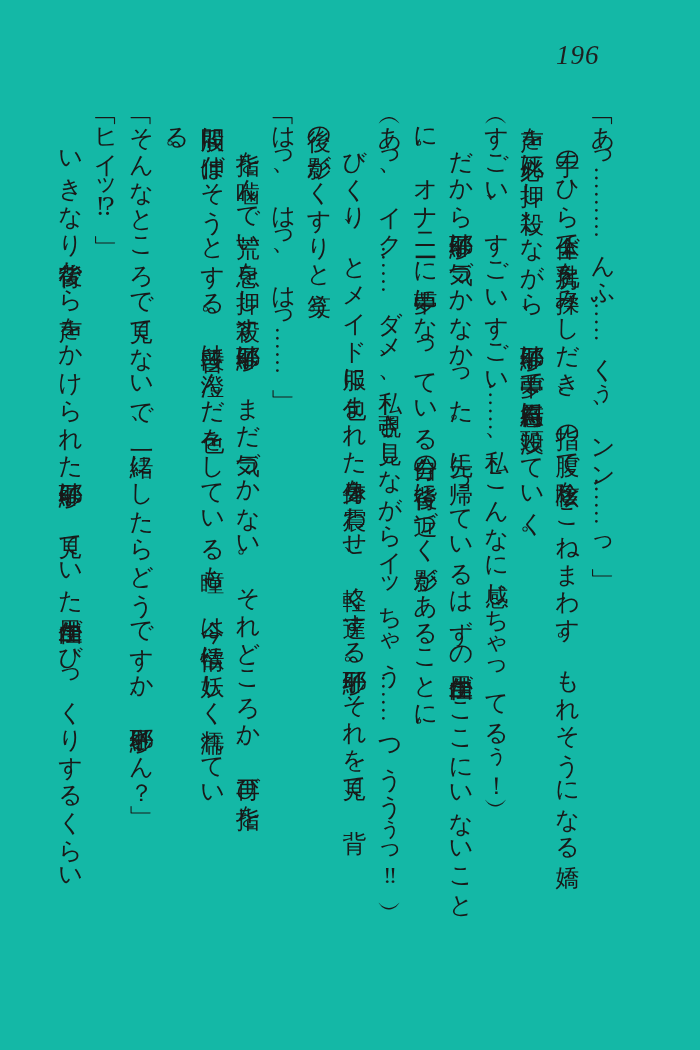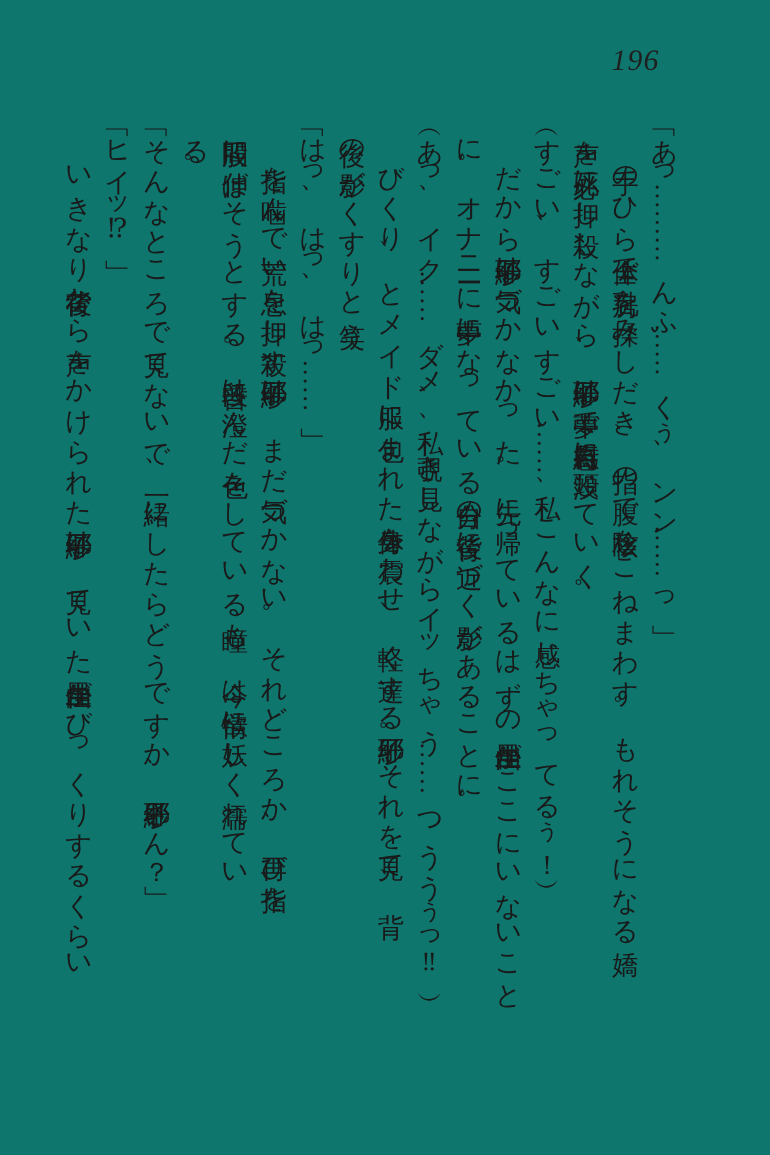--- a/index.html
+++ b/index.html
@@ -17,7 +17,7 @@
   .page {
     position: absolute;
     inset: 0;
-    background: #0f766e;
+    background: #14b8a6;
     text-decoration: underline;
   }
   .page-number {

